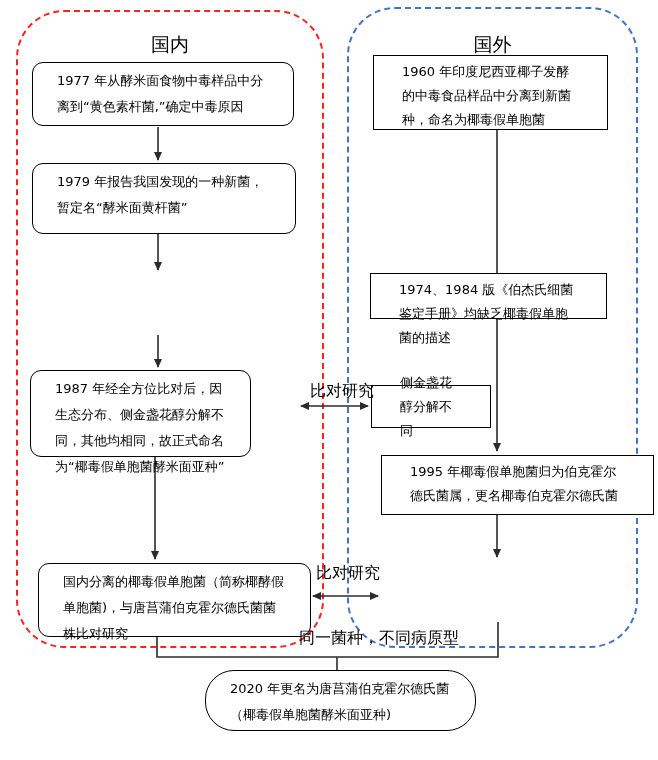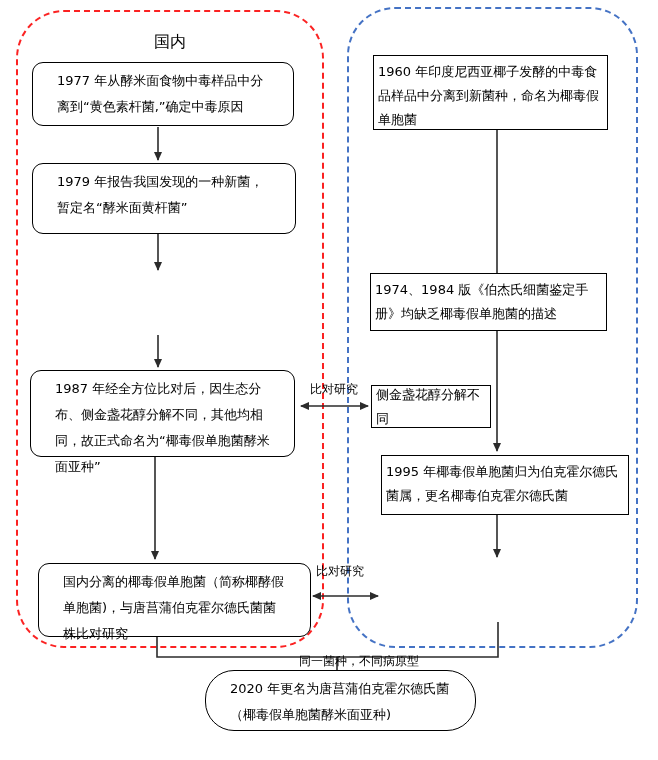--- a/index.html
+++ b/index.html
@@ -14,7 +14,7 @@
   .frame.red  { border-color:#fb2222; }
   .frame.blue { border-color:#4472c4; }
   .group-title {
-    position:absolute; z-index:2; font-size:16px; text-align:center;
+    position:absolute; z-index:2; font-size:19px; text-align:center;
   }
   svg.connectors { position:absolute; left:0; top:0; z-index:1; }
   .box {

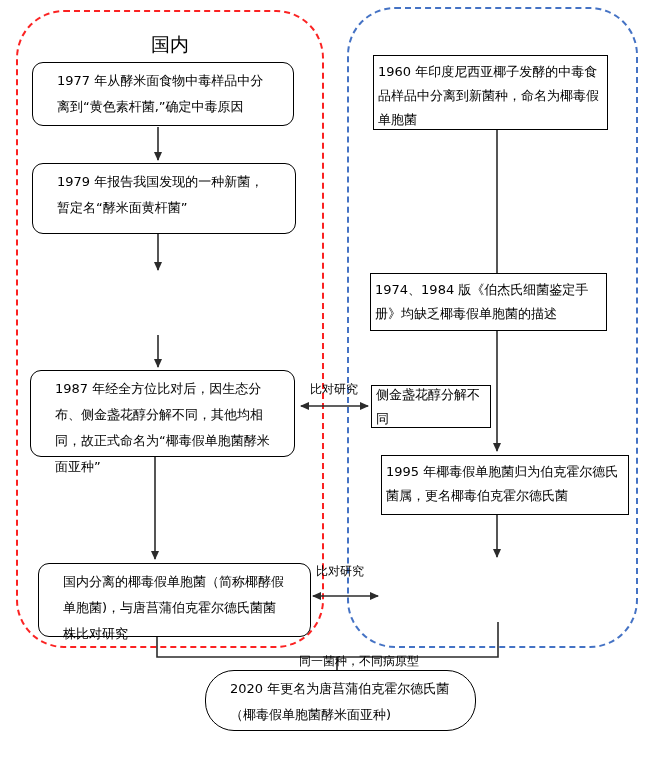--- a/index.html
+++ b/index.html
@@ -39,6 +39,7 @@
   <div class="frame blue" style="left:347px; top:7px; width:291px; height:641px;"></div>
 
   <div class="group-title" style="left:16px; top:32px; width:308px;">国内</div>
+  <div class="group-title" style="left:347px; top:32px; width:291px;">国外</div>
 
   <svg class="connectors" width="658" height="760" viewBox="0 0 658 760">
     <defs>

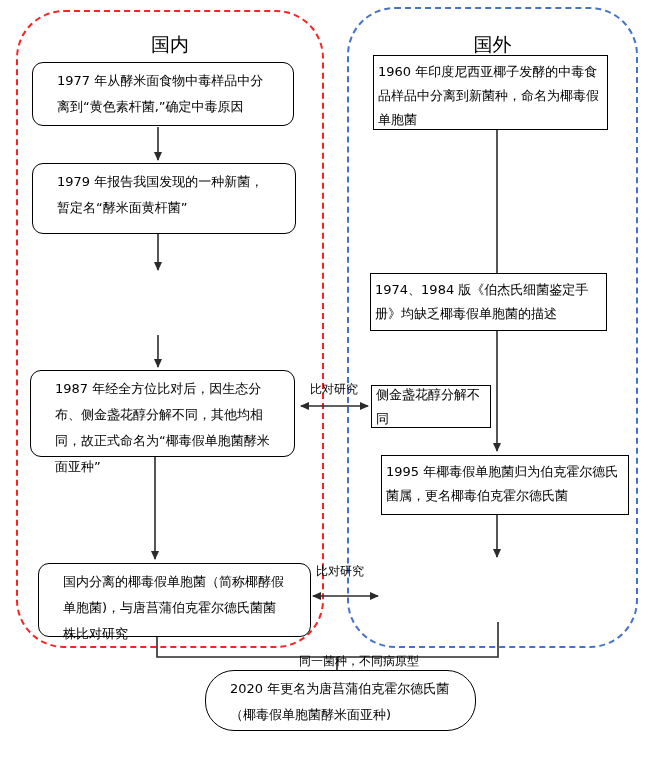--- a/index.html
+++ b/index.html
@@ -23,7 +23,7 @@
     font-size:13px; line-height:26px; padding:5px 24px;
   }
   .box.rounded { border-radius:11px; }
-  .box.rt { line-height:24px; padding:4px 4px; }
+  .box.rt { line-height:24px; padding:4px 28px; }
   .box.single { display:flex; align-items:center; }
   .flow-label {
     position:absolute; z-index:3; font-size:12px; white-space:nowrap;

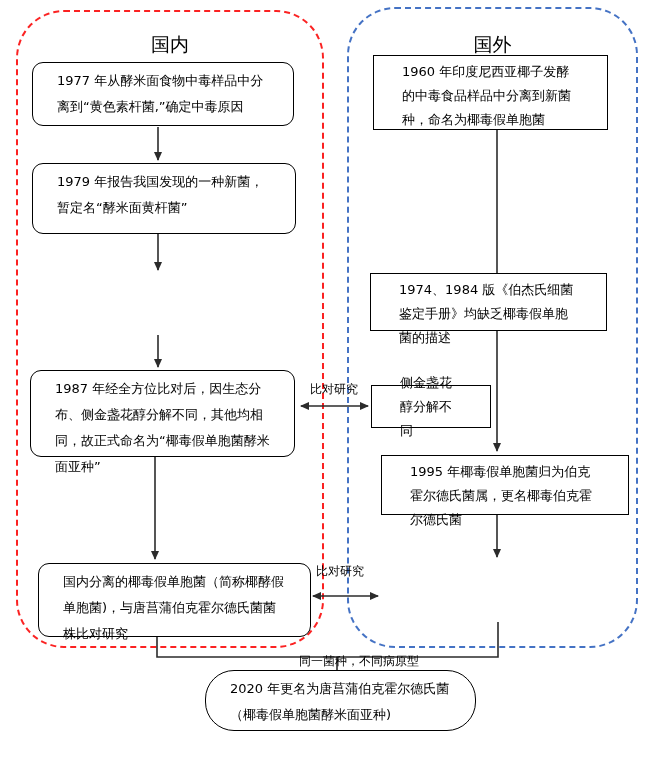--- a/index.html
+++ b/index.html
@@ -70,7 +70,7 @@
   <div class="box rounded" style="left:38px; top:563px; width:273px; height:74px;">国内分离的椰毒假单胞菌（简称椰酵假单胞菌)，与唐菖蒲伯克霍尔德氏菌菌株比对研究</div>
 
   <div class="box rt" style="left:373px; top:55px; width:235px; height:75px;">1960 年印度尼西亚椰子发酵的中毒食品样品中分离到新菌种，命名为椰毒假单胞菌</div>
-  <div class="box rt" style="left:370px; top:273px; width:237px; height:58px;">1974、1984 版《伯杰氏细菌鉴定手册》均缺乏椰毒假单胞菌的描述</div>
+  <div class="box rt" style="left:370px; top:273px; width:237px; height:46px;">1974、1984 版《伯杰氏细菌鉴定手册》均缺乏椰毒假单胞菌的描述</div>
   <div class="box rt single" style="left:371px; top:385px; width:120px; height:43px;">侧金盏花醇分解不同</div>
   <div class="box rt" style="left:381px; top:455px; width:248px; height:60px;">1995 年椰毒假单胞菌归为伯克霍尔德氏菌属，更名椰毒伯克霍尔德氏菌</div>
 

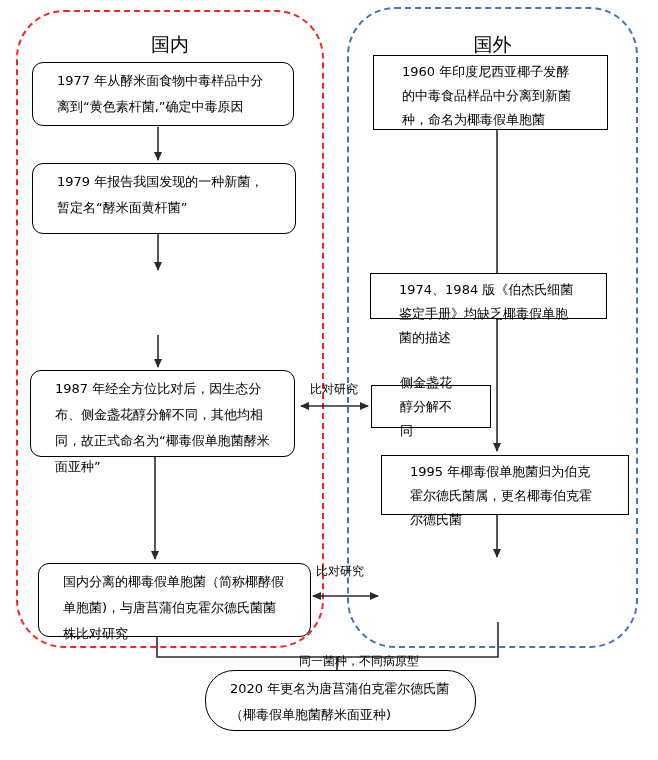--- a/index.html
+++ b/index.html
@@ -66,7 +66,7 @@
 
   <div class="box rounded" style="left:32px; top:62px; width:262px; height:64px;">1977 年从酵米面食物中毒样品中分离到“黄色素杆菌,”确定中毒原因</div>
   <div class="box rounded" style="left:32px; top:163px; width:264px; height:71px;">1979 年报告我国发现的一种新菌，暂定名“酵米面黄杆菌”</div>
-  <div class="box rounded" style="left:30px; top:370px; width:265px; height:87px;">1987 年经全方位比对后，因生态分布、侧金盏花醇分解不同，其他均相同，故正式命名为“椰毒假单胞菌酵米面亚种”</div>
+  <div class="box rounded" style="left:30px; top:370px; width:221px; height:87px;">1987 年经全方位比对后，因生态分布、侧金盏花醇分解不同，其他均相同，故正式命名为“椰毒假单胞菌酵米面亚种”</div>
   <div class="box rounded" style="left:38px; top:563px; width:273px; height:74px;">国内分离的椰毒假单胞菌（简称椰酵假单胞菌)，与唐菖蒲伯克霍尔德氏菌菌株比对研究</div>
 
   <div class="box rt" style="left:373px; top:55px; width:235px; height:75px;">1960 年印度尼西亚椰子发酵的中毒食品样品中分离到新菌种，命名为椰毒假单胞菌</div>

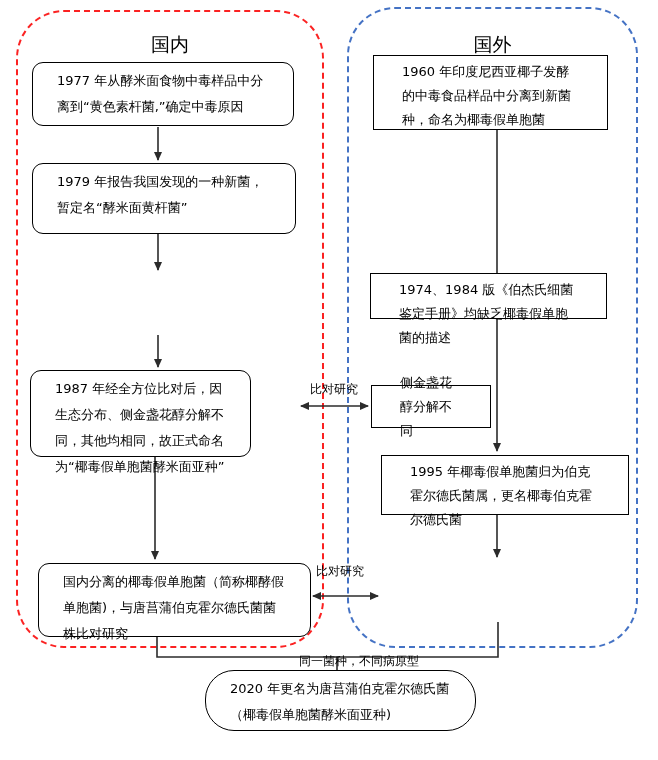--- a/index.html
+++ b/index.html
@@ -26,7 +26,7 @@
   .box.rt { line-height:24px; padding:4px 28px; }
   .box.single { display:flex; align-items:center; }
   .flow-label {
-    position:absolute; z-index:3; font-size:12px; white-space:nowrap;
+    position:absolute; z-index:3; font-size:16px; white-space:nowrap;
     background:transparent;
   }
 </style>

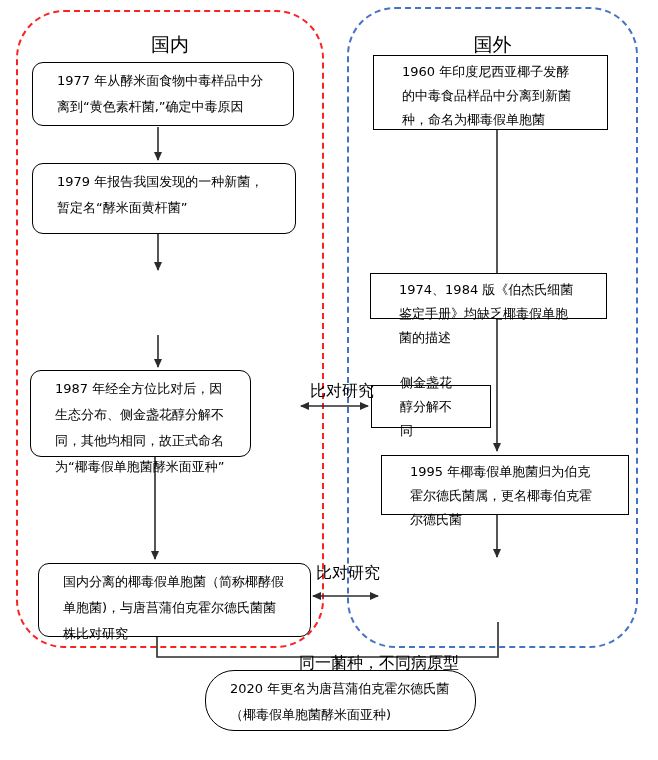--- a/index.html
+++ b/index.html
@@ -72,7 +72,7 @@
   <div class="box rt" style="left:373px; top:55px; width:235px; height:75px;">1960 年印度尼西亚椰子发酵的中毒食品样品中分离到新菌种，命名为椰毒假单胞菌</div>
   <div class="box rt" style="left:370px; top:273px; width:237px; height:46px;">1974、1984 版《伯杰氏细菌鉴定手册》均缺乏椰毒假单胞菌的描述</div>
   <div class="box rt single" style="left:371px; top:385px; width:120px; height:43px;">侧金盏花醇分解不同</div>
-  <div class="box rt" style="left:381px; top:455px; width:248px; height:60px;">1995 年椰毒假单胞菌归为伯克霍尔德氏菌属，更名椰毒伯克霍尔德氏菌</div>
+  <div class="box rt" style="left:381px; top:455px; width:273px; height:60px;">1995 年椰毒假单胞菌归为伯克霍尔德氏菌属，更名椰毒伯克霍尔德氏菌</div>
 
   <div class="box rounded" style="left:205px; top:670px; width:271px; height:61px;border-radius:29px;">2020 年更名为唐菖蒲伯克霍尔德氏菌（椰毒假单胞菌酵米面亚种)</div>
 

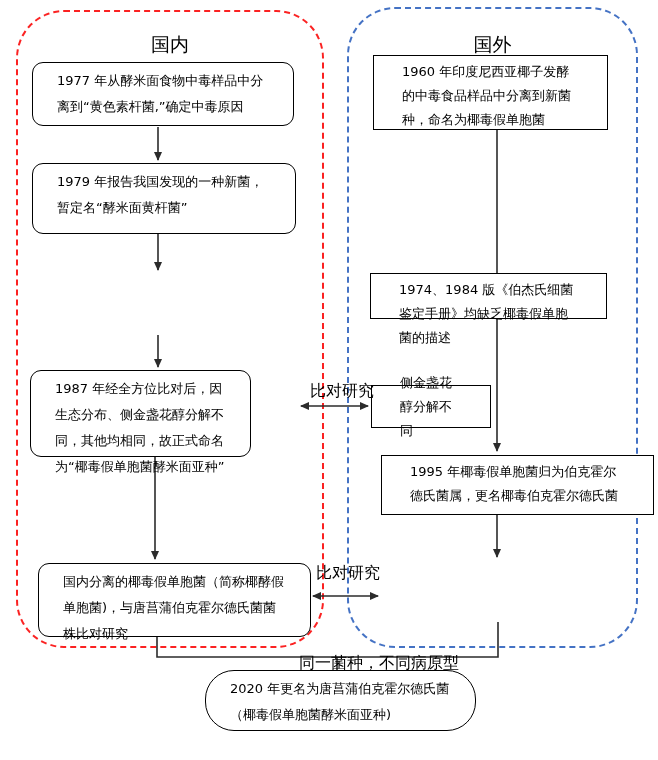--- a/index.html
+++ b/index.html
@@ -78,7 +78,7 @@
 
   <div class="flow-label" style="left:310px; top:381px;">比对研究</div>
   <div class="flow-label" style="left:316px; top:563px;">比对研究</div>
-  <div class="flow-label" style="left:299px; top:653px;">同一菌种，不同病原型</div>
+  <div class="flow-label" style="left:299px; top:628px;">同一菌种，不同病原型</div>
 
 </div>
 

